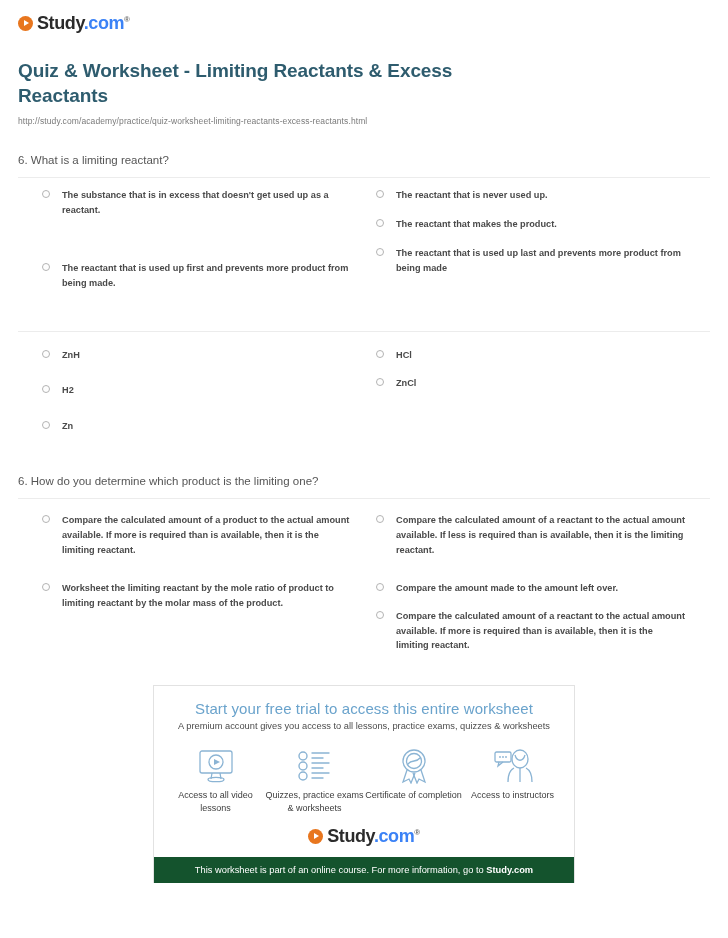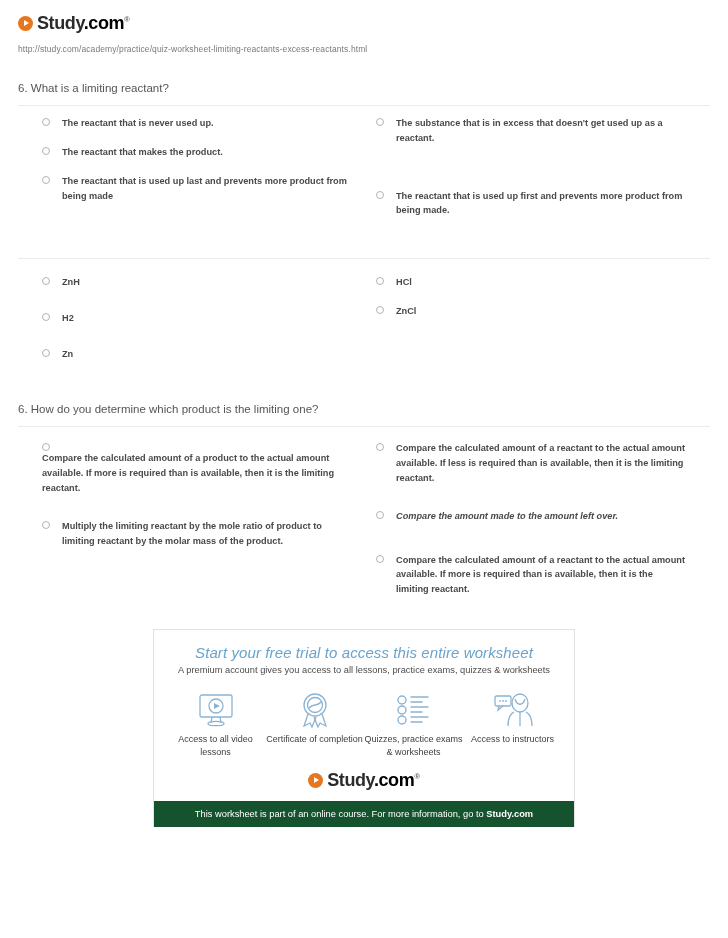--- a/index.html
+++ b/index.html
@@ -36,7 +36,7 @@
     font-size: 18px; font-weight: 700; letter-spacing: -0.4px;
     color: #2b2b2b; line-height: 1;
   }
-  .logo-text .dim { color:#000000; font-weight:700;text-align:right; }
+  .logo-text .dim { color:#3b82f6; font-weight:700;text-align:right; }
   .logo-tm { font-size:8px; vertical-align: super; color:#6b6b6b; }
 
   .page-title {

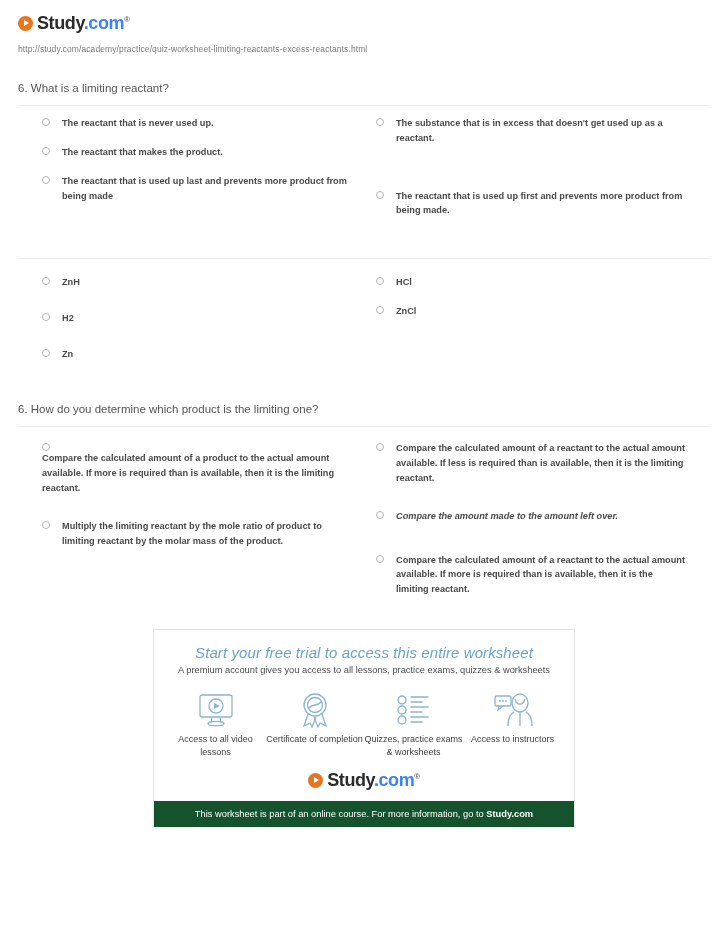--- a/index.html
+++ b/index.html
@@ -162,6 +162,7 @@
     <span class="logo-text"><span>Study</span><span class="dim">.com</span><span class="logo-tm">®</span></span>
   </div>
 
+  <h1 class="page-title">Quiz &amp; Worksheet - Limiting Reactants &amp; Excess Reactants</h1>
   <div class="page-url">http://study.com/academy/practice/quiz-worksheet-limiting-reactants-excess-reactants.html</div>
 </div>
 

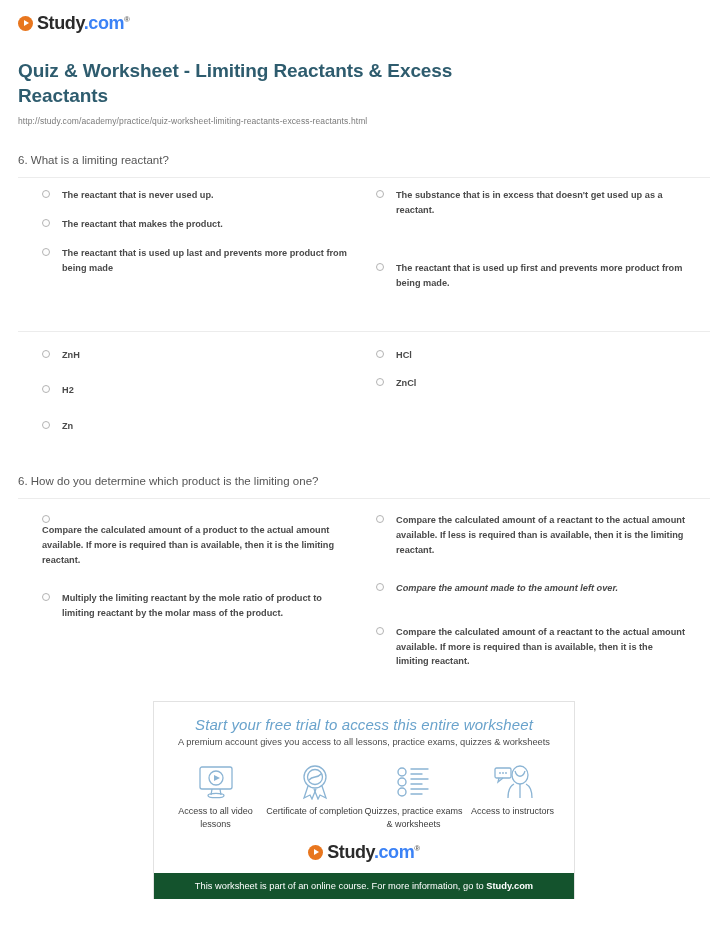--- a/index.html
+++ b/index.html
@@ -175,6 +175,20 @@
       <div class="opt-col">
         <div class="option">
           <span class="radio"></span>
+          <span class="opt-label">The substance that is in excess that doesn't get used up as a reactant.</span>
+        </div>
+        <div class="option spacer">
+          <span class="radio"></span>
+          <span class="opt-label">&nbsp;</span>
+        </div>
+        <div class="option">
+          <span class="radio"></span>
+          <span class="opt-label">The reactant that is used up first and prevents more product from being made.</span>
+        </div>
+      </div>
+      <div class="opt-col">
+        <div class="option">
+          <span class="radio"></span>
           <span class="opt-label">The reactant that is never used up.</span>
         </div>
         <div class="option">
@@ -184,20 +198,6 @@
         <div class="option">
           <span class="radio"></span>
           <span class="opt-label">The reactant that is used up last and prevents more product from being made</span>
-        </div>
-      </div>
-      <div class="opt-col">
-        <div class="option">
-          <span class="radio"></span>
-          <span class="opt-label">The substance that is in excess that doesn't get used up as a reactant.</span>
-        </div>
-        <div class="option spacer">
-          <span class="radio"></span>
-          <span class="opt-label">&nbsp;</span>
-        </div>
-        <div class="option">
-          <span class="radio"></span>
-          <span class="opt-label">The reactant that is used up first and prevents more product from being made.</span>
         </div>
       </div>
     </div>

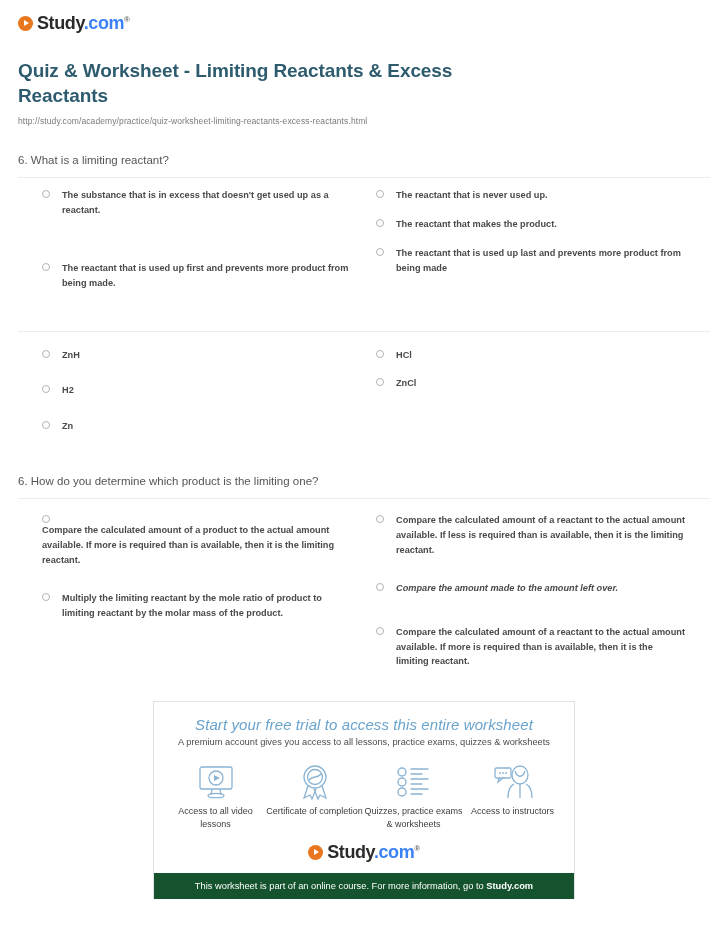--- a/index.html
+++ b/index.html
@@ -238,7 +238,7 @@
     <div class="q-divider"></div>
     <div class="options" style="padding-top:4px;">
       <div class="opt-col">
-        <div class="option" style="margin-bottom:23px;flex-direction:column;">
+        <div class="option" style="margin-bottom:23px;">
           <span class="radio"></span>
           <span class="opt-label">Compare the calculated amount of a product to the actual amount available. If more is required than is available, then it is the limiting reactant.</span>
         </div>

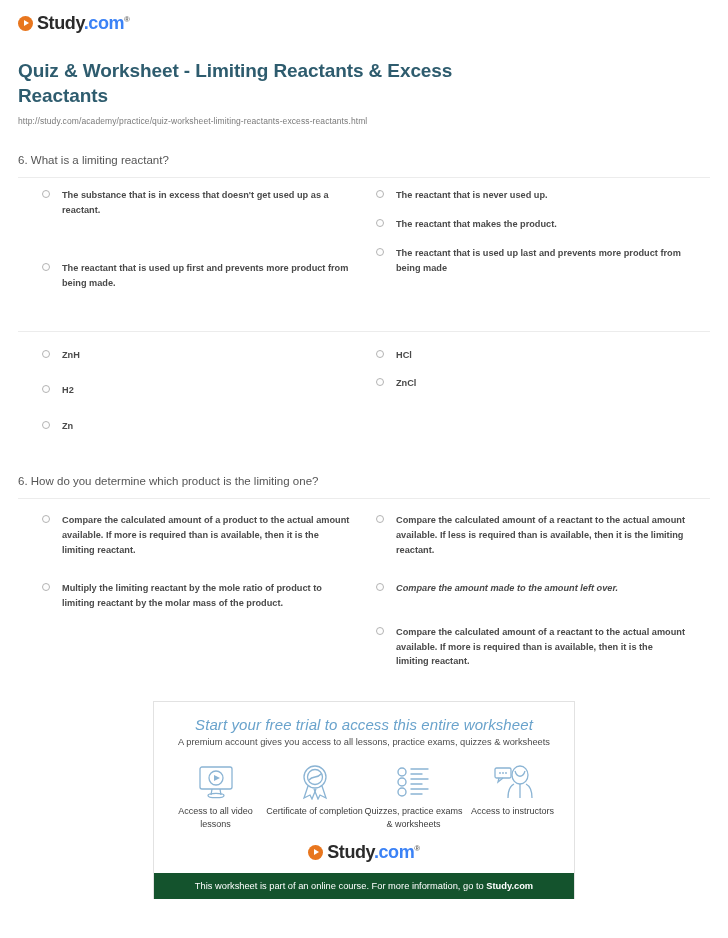--- a/index.html
+++ b/index.html
@@ -244,7 +244,7 @@
         </div>
         <div class="option">
           <span class="radio"></span>
-          <span class="opt-label">Multiply the limiting reactant by the mole ratio of product to limiting reactant by the molar mass of the product.</span>
+          <span class="opt-label">Worksheet the limiting reactant by the mole ratio of product to limiting reactant by the molar mass of the product.</span>
         </div>
       </div>
       <div class="opt-col">

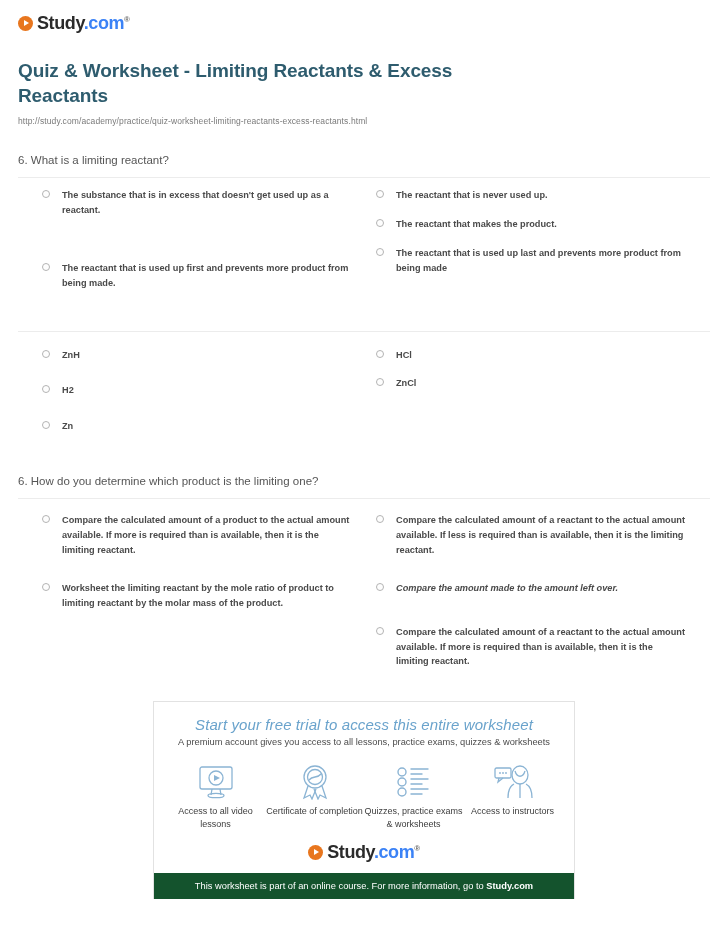--- a/index.html
+++ b/index.html
@@ -252,7 +252,7 @@
           <span class="radio"></span>
           <span class="opt-label">Compare the calculated amount of a reactant to the actual amount available. If less is required than is available, then it is the limiting reactant.</span>
         </div>
-        <div class="option" style="margin-bottom:29px;font-style:italic;">
+        <div class="option" style="margin-bottom:13px;">
           <span class="radio"></span>
           <span class="opt-label">Compare the amount made to the amount left over.</span>
         </div>

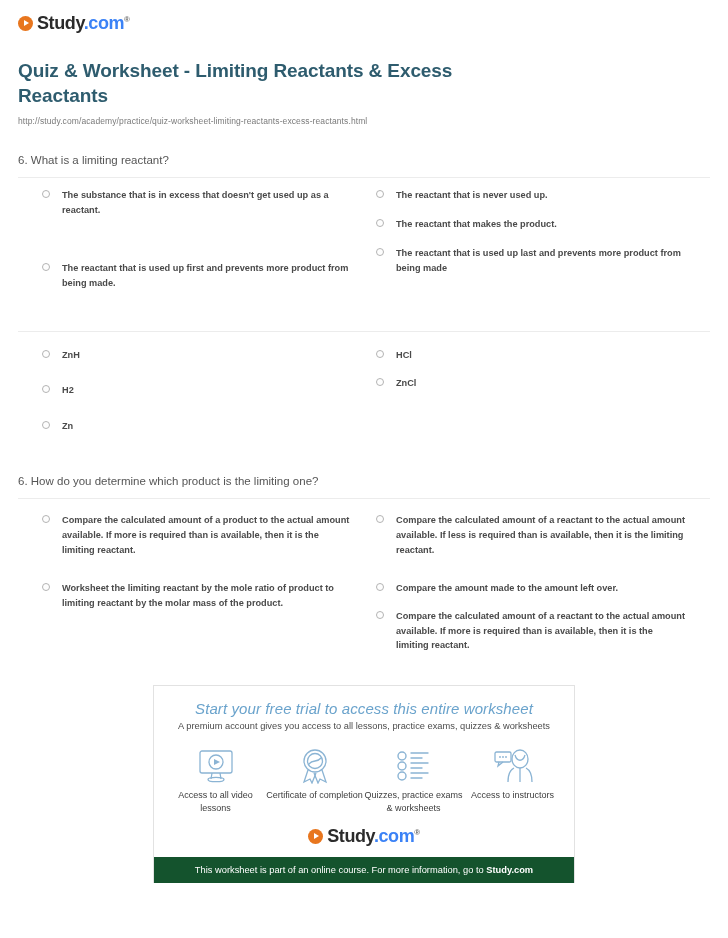--- a/index.html
+++ b/index.html
@@ -115,7 +115,6 @@
     color: #6aa3cc;
     font-weight: 400;
     letter-spacing: 0.1px;
-    font-style: italic;
   }
   .promo-sub {
     font-size: 9.3px;

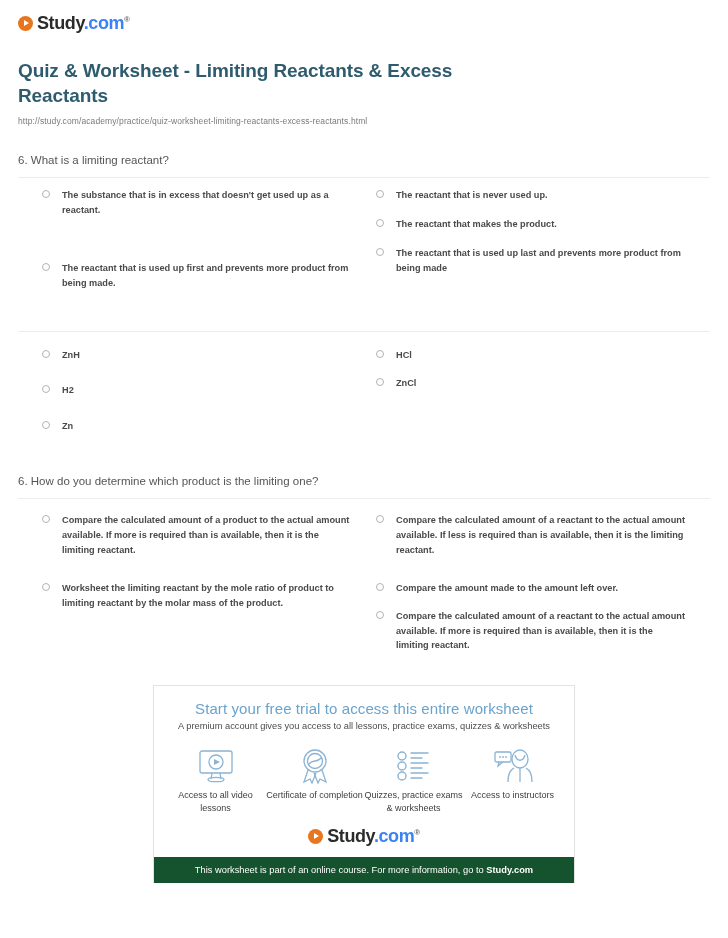--- a/index.html
+++ b/index.html
@@ -287,6 +287,18 @@
 
       <div class="perk">
         <div class="perk-icon">
+          <svg width="36" height="34" viewBox="0 0 36 34" fill="none" stroke="#8bb4d4" stroke-width="1.4">
+            <circle cx="6" cy="7" r="4"></circle>
+              <circle cx="6" cy="17" r="4"></circle>
+              <circle cx="6" cy="27" r="4"></circle>
+            <path d="M15 4 H32 M15 9 H26 M15 14 H32 M15 19 H26 M15 24 H32 M15 29 H26" stroke-linecap="round"></path>
+          </svg>
+        </div>
+        <div class="perk-label">Quizzes, practice exams &amp; worksheets</div>
+      </div>
+
+      <div class="perk">
+        <div class="perk-icon">
           <svg width="34" height="36" viewBox="0 0 34 36" fill="none" stroke="#8bb4d4" stroke-width="1.3">
             <circle cx="17" cy="13" r="11"></circle>
             <circle cx="17" cy="13" r="7.5"></circle>
@@ -296,18 +308,6 @@
           </svg>
         </div>
         <div class="perk-label">Certificate of completion</div>
-      </div>
-
-      <div class="perk">
-        <div class="perk-icon">
-          <svg width="36" height="34" viewBox="0 0 36 34" fill="none" stroke="#8bb4d4" stroke-width="1.4">
-            <circle cx="6" cy="7" r="4"></circle>
-              <circle cx="6" cy="17" r="4"></circle>
-              <circle cx="6" cy="27" r="4"></circle>
-            <path d="M15 4 H32 M15 9 H26 M15 14 H32 M15 19 H26 M15 24 H32 M15 29 H26" stroke-linecap="round"></path>
-          </svg>
-        </div>
-        <div class="perk-label">Quizzes, practice exams &amp; worksheets</div>
       </div>
 
       <div class="perk">

